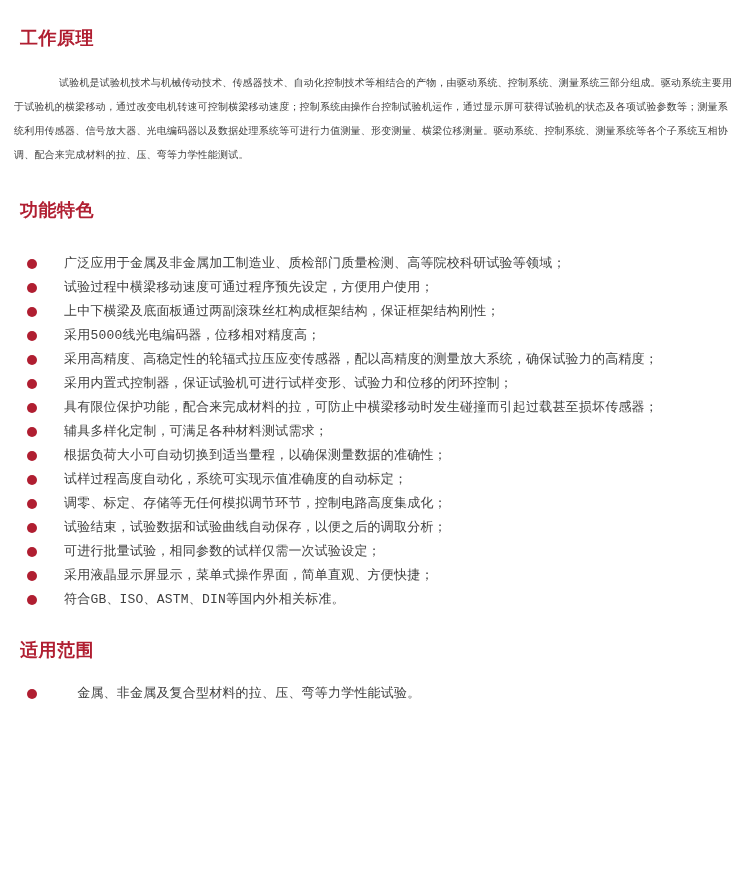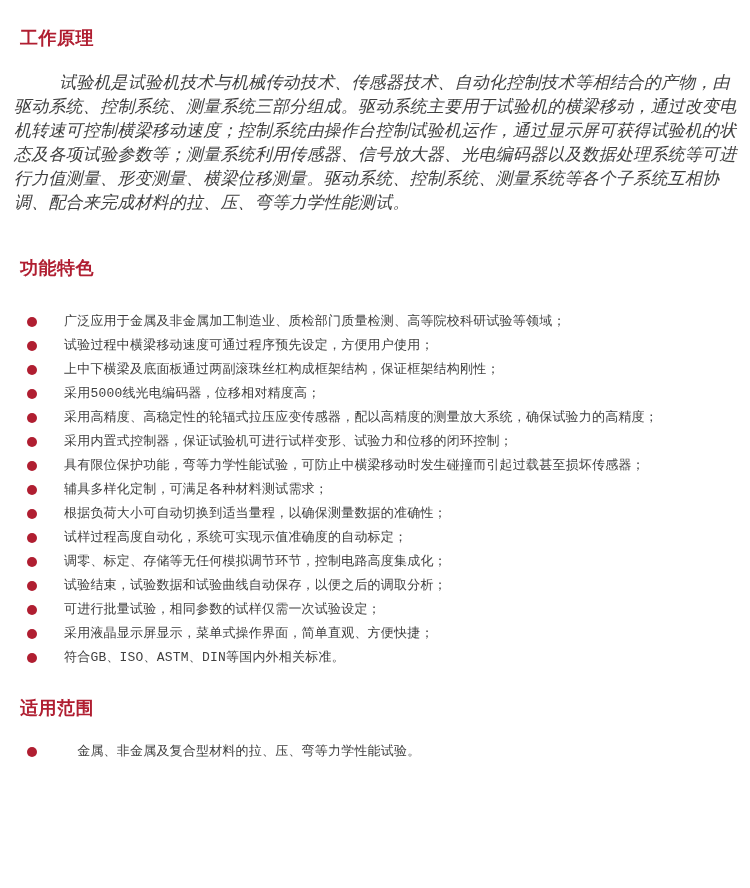--- a/index.html
+++ b/index.html
@@ -26,12 +26,11 @@
 
   p.body-paragraph {
     margin: 23px 0 0 0;
-    font-size: 17px;
+    font-size: 10px;
     line-height: 24px;
     text-indent: 45px;
     letter-spacing: 0.2px;
     color: var(--text);
-    font-style: italic;
   }
 
   ul.bullet-list {

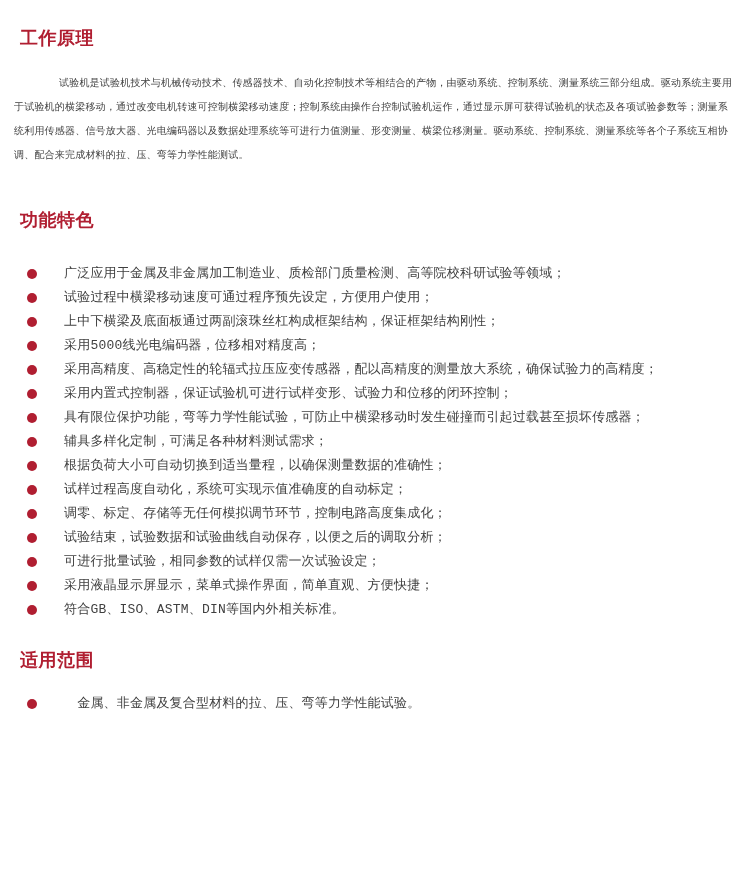--- a/index.html
+++ b/index.html
@@ -21,7 +21,7 @@
     color: var(--accent);
     letter-spacing: 0.5px;
   }
-  h2.mt-features { margin-top: 43px; font-family: Liberation Serif, serif; }
+  h2.mt-features { margin-top: 33px; font-family: Liberation Serif, serif; }
   h2.mt-scope   { margin-top: 28px; }
 
   p.body-paragraph {

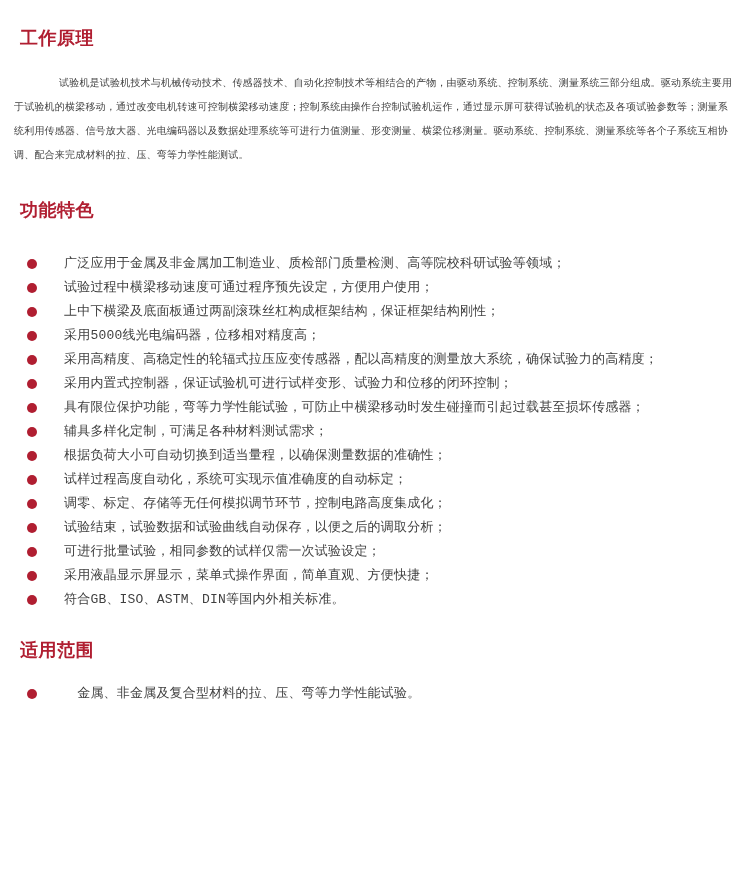--- a/index.html
+++ b/index.html
@@ -78,7 +78,7 @@
     <li>采用5000线光电编码器，位移相对精度高；</li>
     <li>采用高精度、高稳定性的轮辐式拉压应变传感器，配以高精度的测量放大系统，确保试验力的高精度；</li>
     <li>采用内置式控制器，保证试验机可进行试样变形、试验力和位移的闭环控制；</li>
-    <li>具有限位保护功能，弯等力学性能试验，可防止中横梁移动时发生碰撞而引起过载甚至损坏传感器；</li>
+    <li>具有限位保护功能，配合来完成材料的拉，可防止中横梁移动时发生碰撞而引起过载甚至损坏传感器；</li>
     <li>辅具多样化定制，可满足各种材料测试需求；</li>
     <li>根据负荷大小可自动切换到适当量程，以确保测量数据的准确性；</li>
     <li>试样过程高度自动化，系统可实现示值准确度的自动标定；</li>

